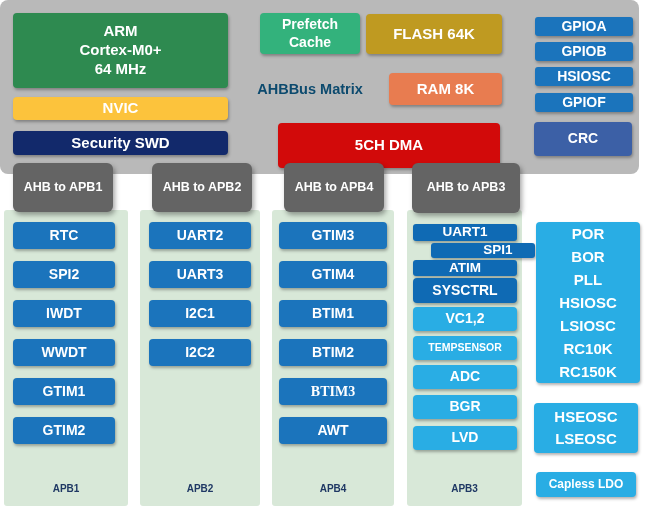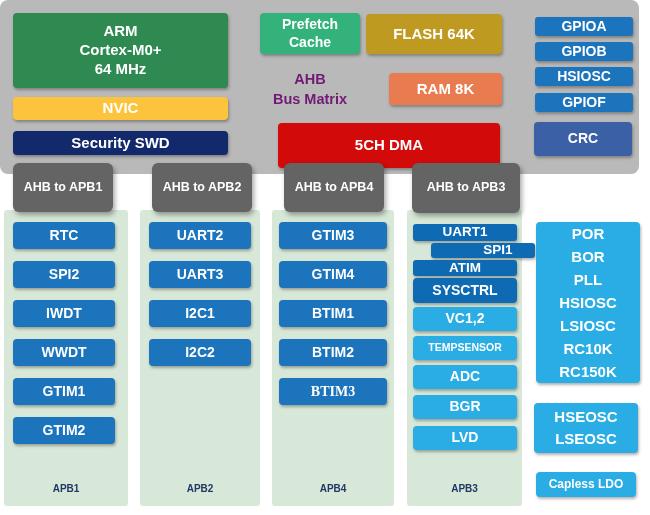--- a/index.html
+++ b/index.html
@@ -46,8 +46,8 @@
   .crcblue{background:#3c60a6;}
   .cyan{background:#29ade4;}
   .plainlabel{
-    position:absolute;display:flex;flex-direction:column;align-items:center;justify-content:center;
-    color:#701a75;font-weight:bold;text-align:center;line-height:1.4;
+    position:absolute;display:flex;flex-direction:row;align-items:center;justify-content:center;
+    color:#0c4a6e;font-weight:bold;text-align:center;line-height:1.4;
   }
 </style>
 </head>

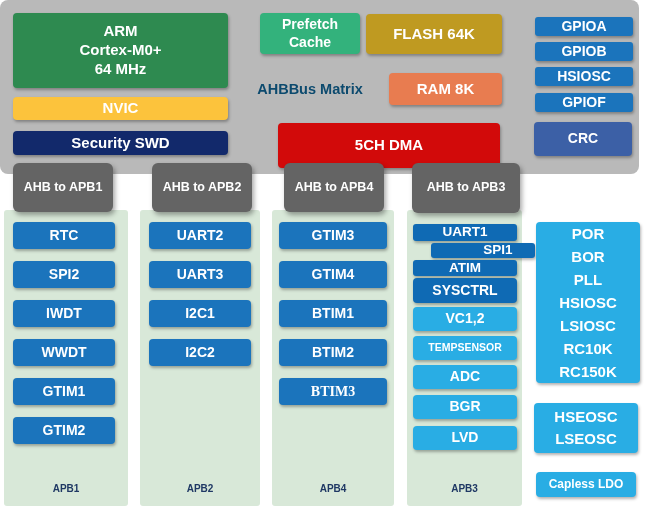--- a/index.html
+++ b/index.html
@@ -120,6 +120,7 @@
     <div class="box blue" style="left:7px;top:90px;width:108px;height:27px;font-size:14px;">BTIM1</div>
     <div class="box blue" style="left:7px;top:129px;width:108px;height:27px;font-size:14px;">BTIM2</div>
     <div class="box blue" style="left:7px;top:168px;width:108px;height:27px;font-size:14px;font-family:Liberation Serif, serif;">BTIM3</div>
+    <div class="box blue" style="left:7px;top:207px;width:108px;height:27px;font-size:14px;">AWT</div>
     <div class="col-label">APB4</div>
   </div>
 

